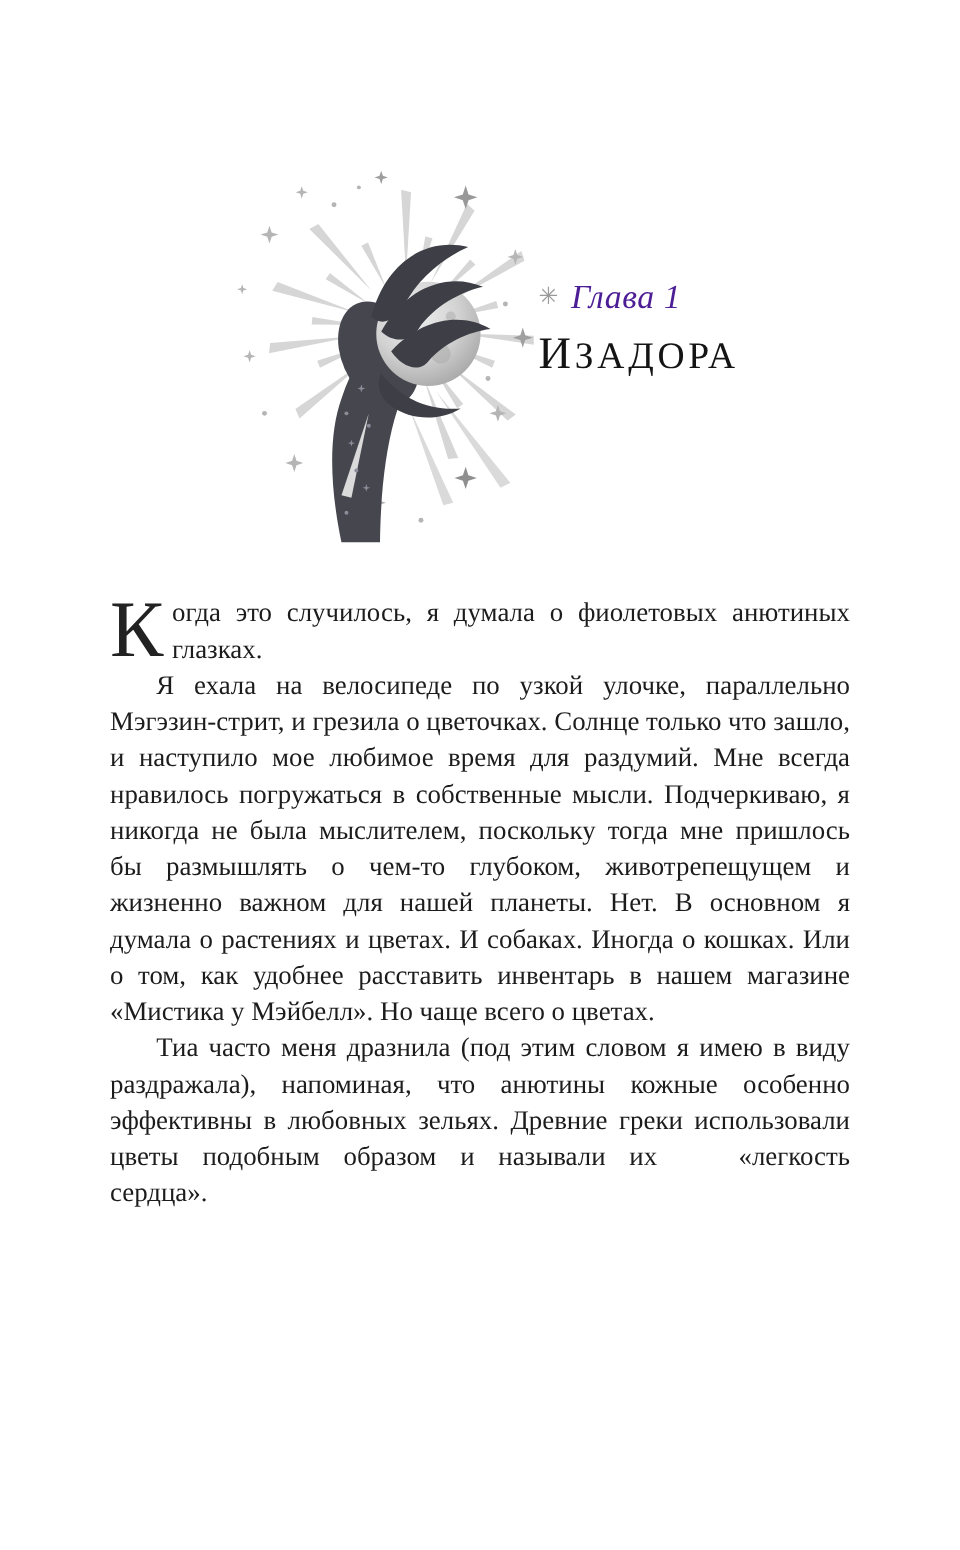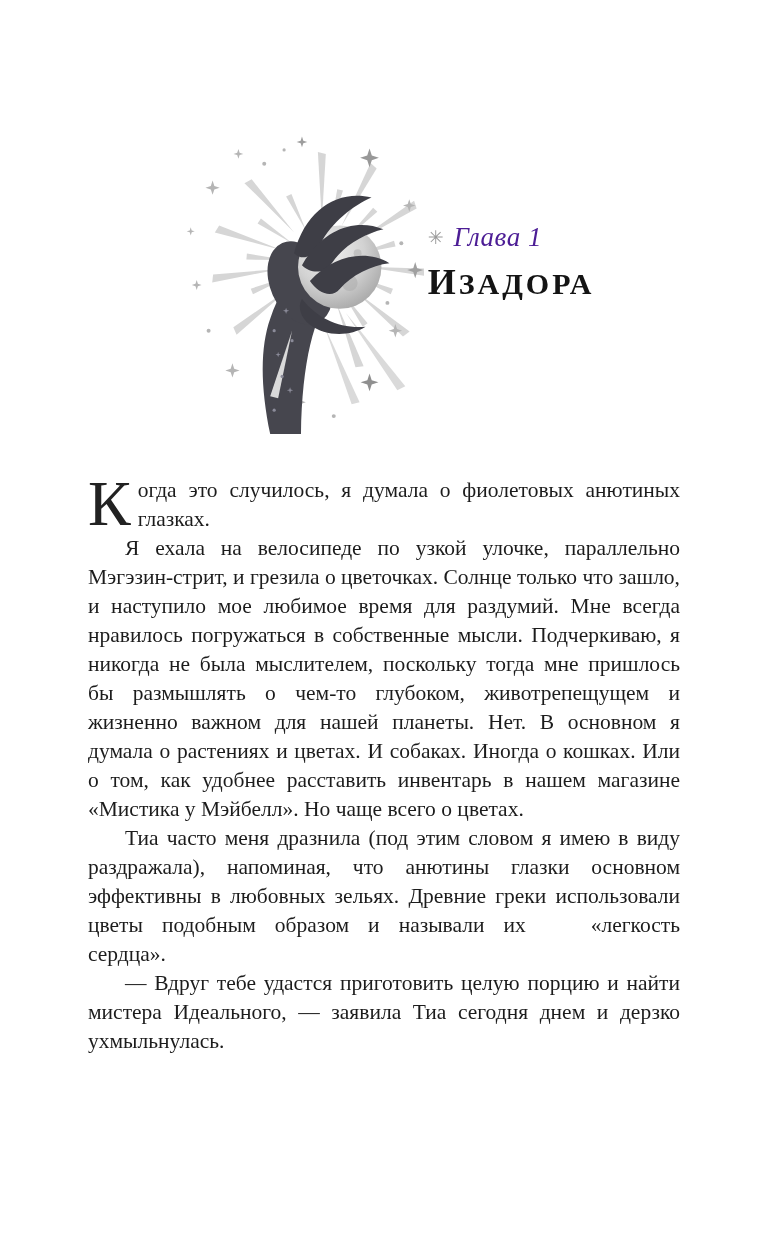--- a/index.html
+++ b/index.html
@@ -51,7 +51,7 @@
   .chapter-title {
     margin: 8px 0 0 0;
     font-size: 30px;
-    font-weight: bold;
+    font-weight: normal;
     letter-spacing: 3px;
     color: #141414;
   }

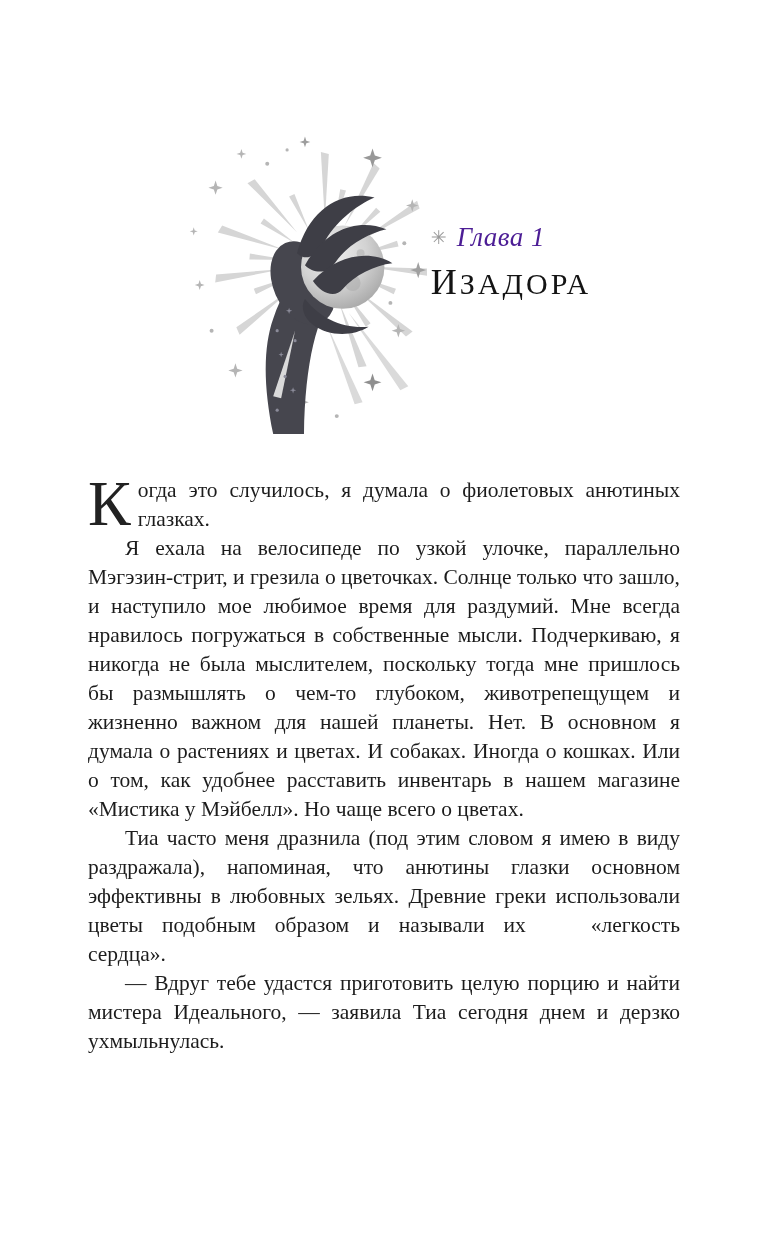--- a/index.html
+++ b/index.html
@@ -201,7 +201,7 @@
     <p>Я ехала на велосипеде по узкой улочке, параллельно Мэгэзин-стрит, и грезила о цветочках. Солнце только что зашло, и наступило мое любимое время для раздумий. Мне всегда нравилось погружаться в собственные мысли. Подчеркиваю, я никогда не была мыслителем, поскольку тогда мне пришлось бы размышлять о чем-то глубоком, животрепещущем и жизненно важном для нашей планеты. Нет. В основном я думала о растениях и цветах. И собаках. Иногда о кошках. Или о том, как удобнее расставить инвентарь в нашем магазине «Мистика у Мэйбелл». Но чаще всего о цветах.</p>
 
 
-    <p><span>Тиа часто меня дразнила (под этим словом я имею в виду раздражала), напоминая, что анютины глазки основном эффективны в любовных зельях. Древние греки использовали цветы подобным образом и называли их </span><span class="italic">«легкость сердца»</span><span>.</span></p>
+    <p><span>Тиа часто меня дразнила (под этим словом я имею в виду раздражала), напоминая, что анютины кожные особенно эффективны в любовных зельях. Древние греки использовали цветы подобным образом и называли их </span><span class="italic">«легкость сердца»</span><span>.</span></p>
 
     <p>— Вдруг тебе удастся приготовить целую порцию и найти мистера Идеального, — заявила Тиа сегодня днем и дерзко ухмыльнулась.</p>
   </div>

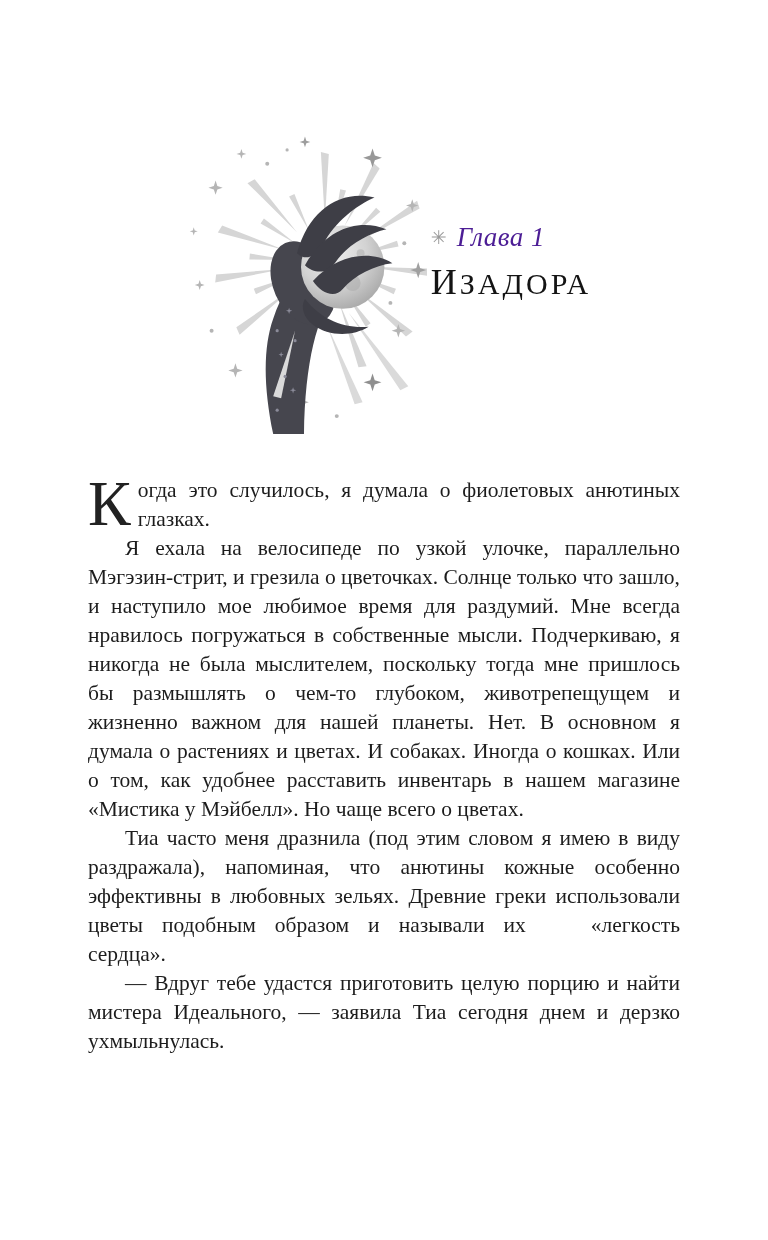--- a/index.html
+++ b/index.html
@@ -203,7 +203,6 @@
 
     <p><span>Тиа часто меня дразнила (под этим словом я имею в виду раздражала), напоминая, что анютины кожные особенно эффективны в любовных зельях. Древние греки использовали цветы подобным образом и называли их </span><span class="italic">«легкость сердца»</span><span>.</span></p>
 
-    <p>— Вдруг тебе удастся приготовить целую порцию и найти мистера Идеального, — заявила Тиа сегодня днем и дерзко ухмыльнулась.</p>
   </div>
 
 </div>

